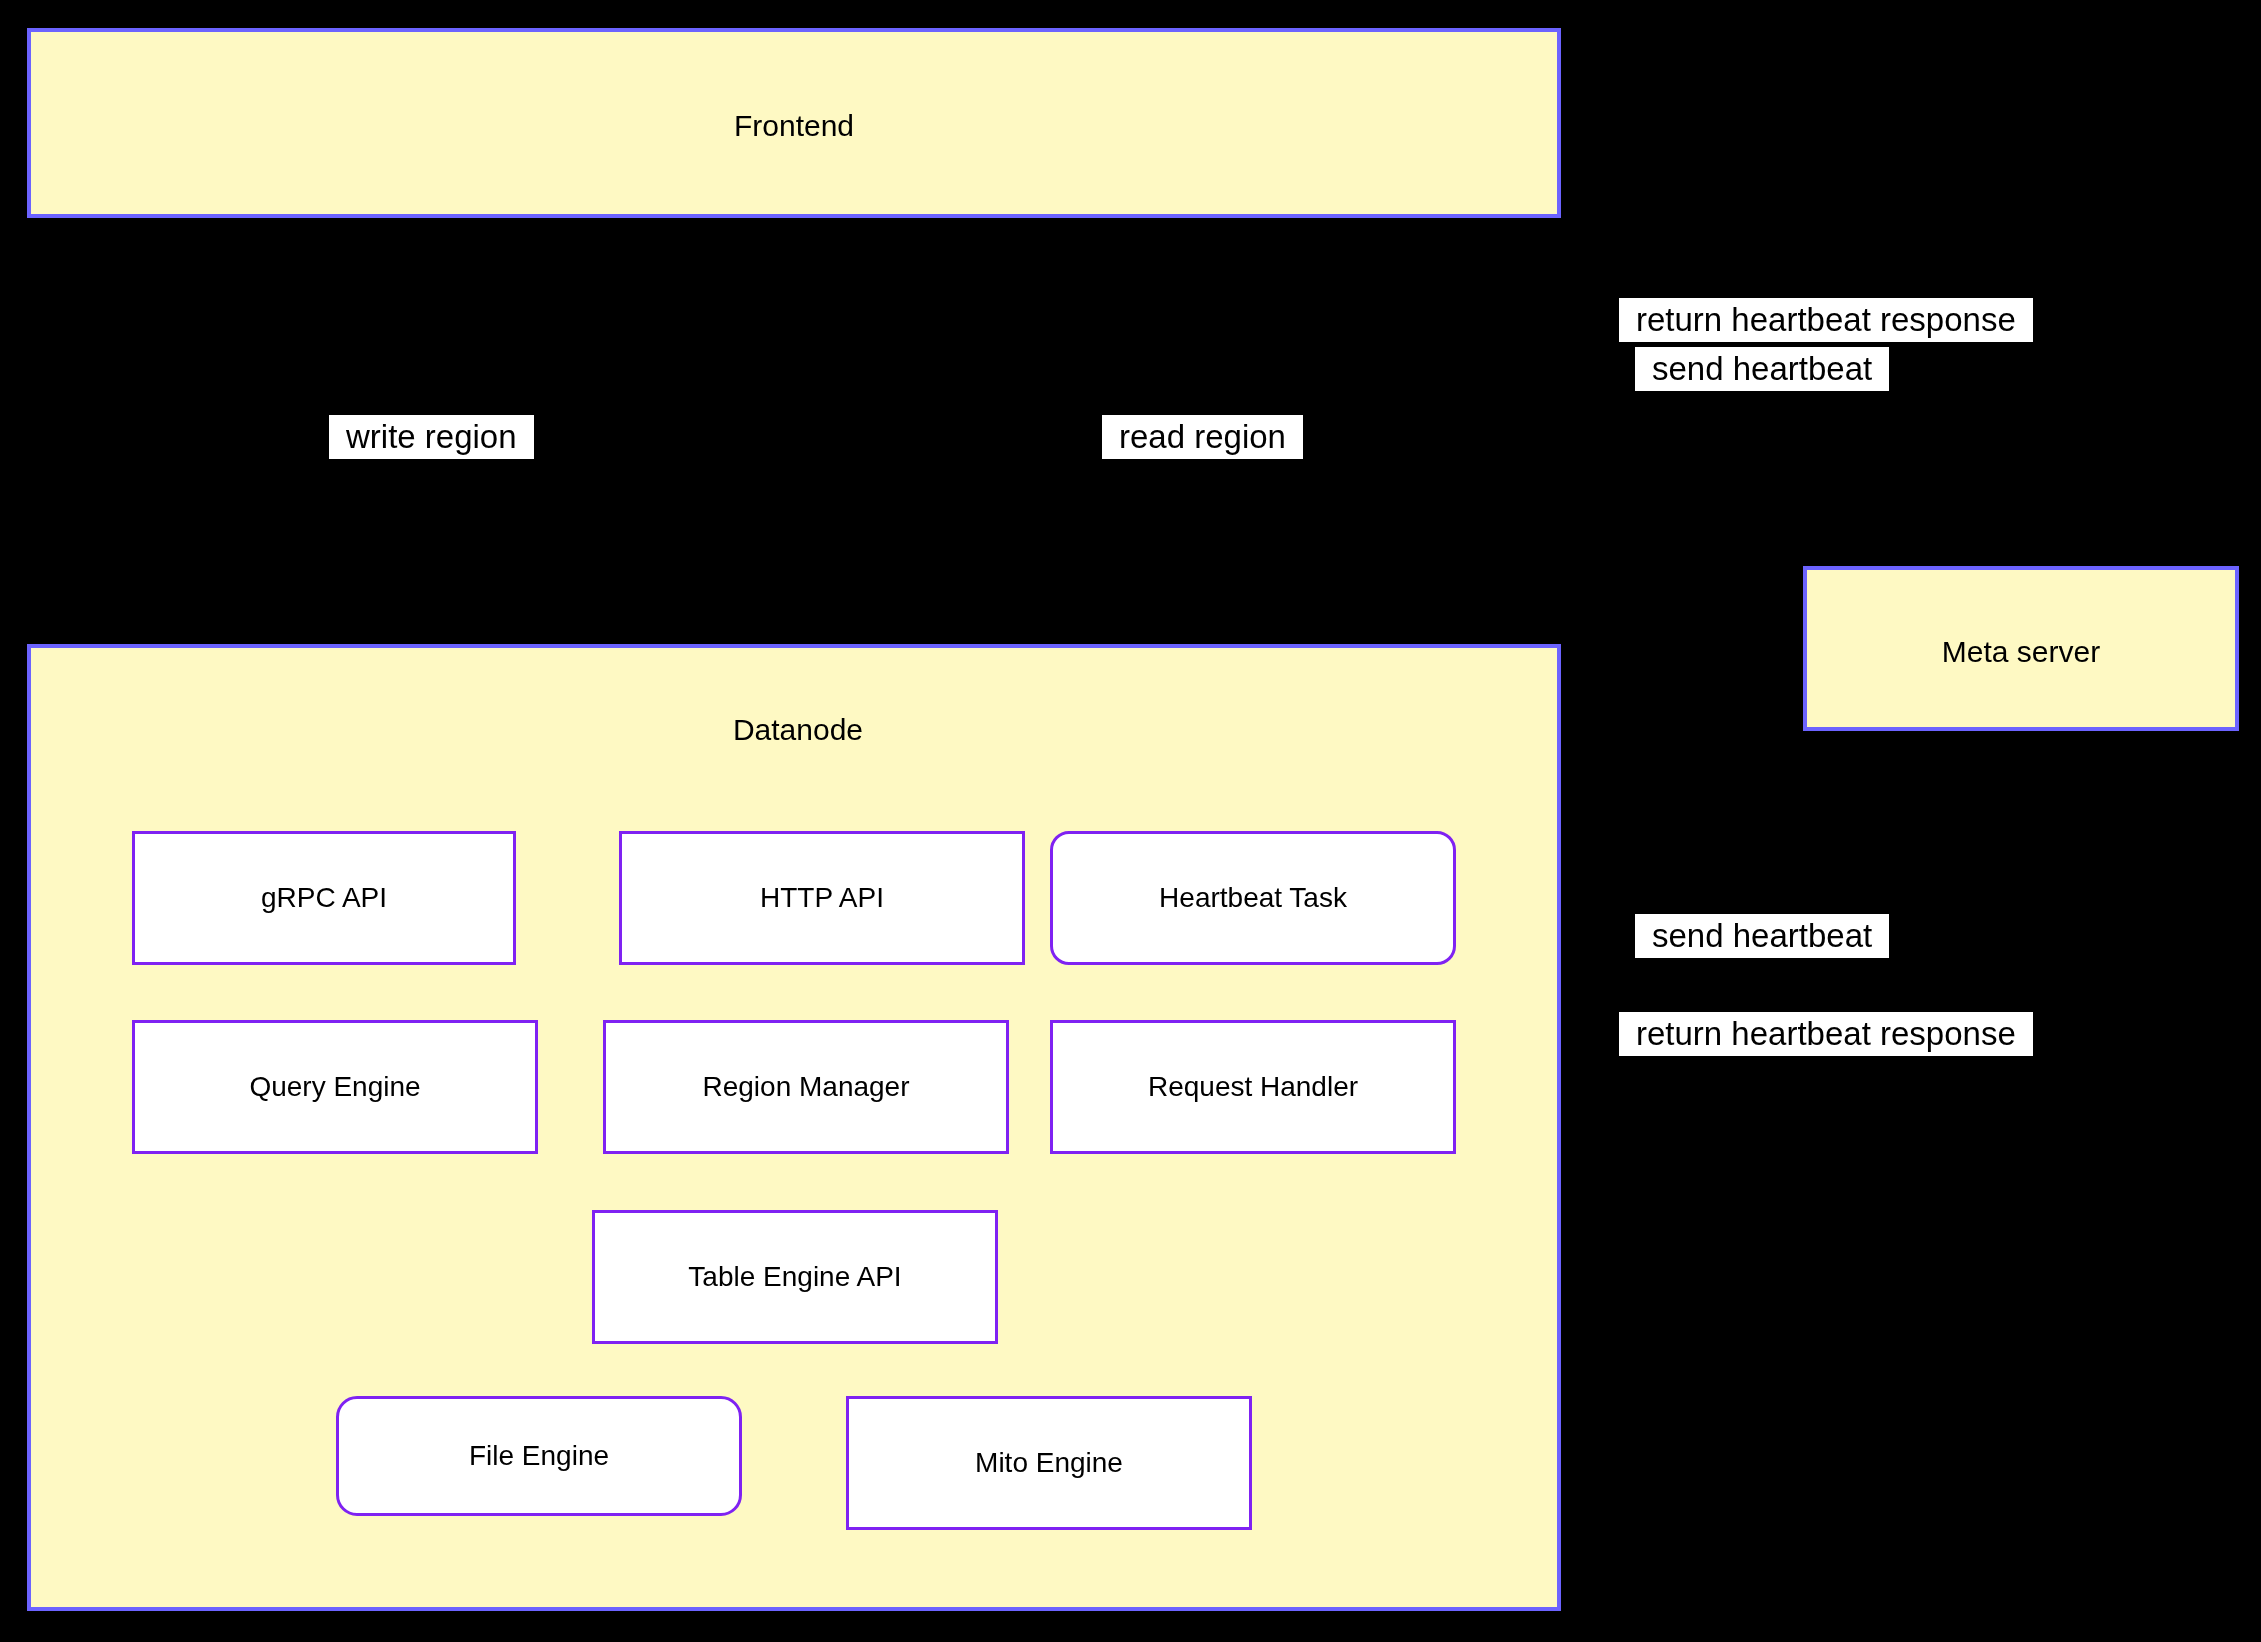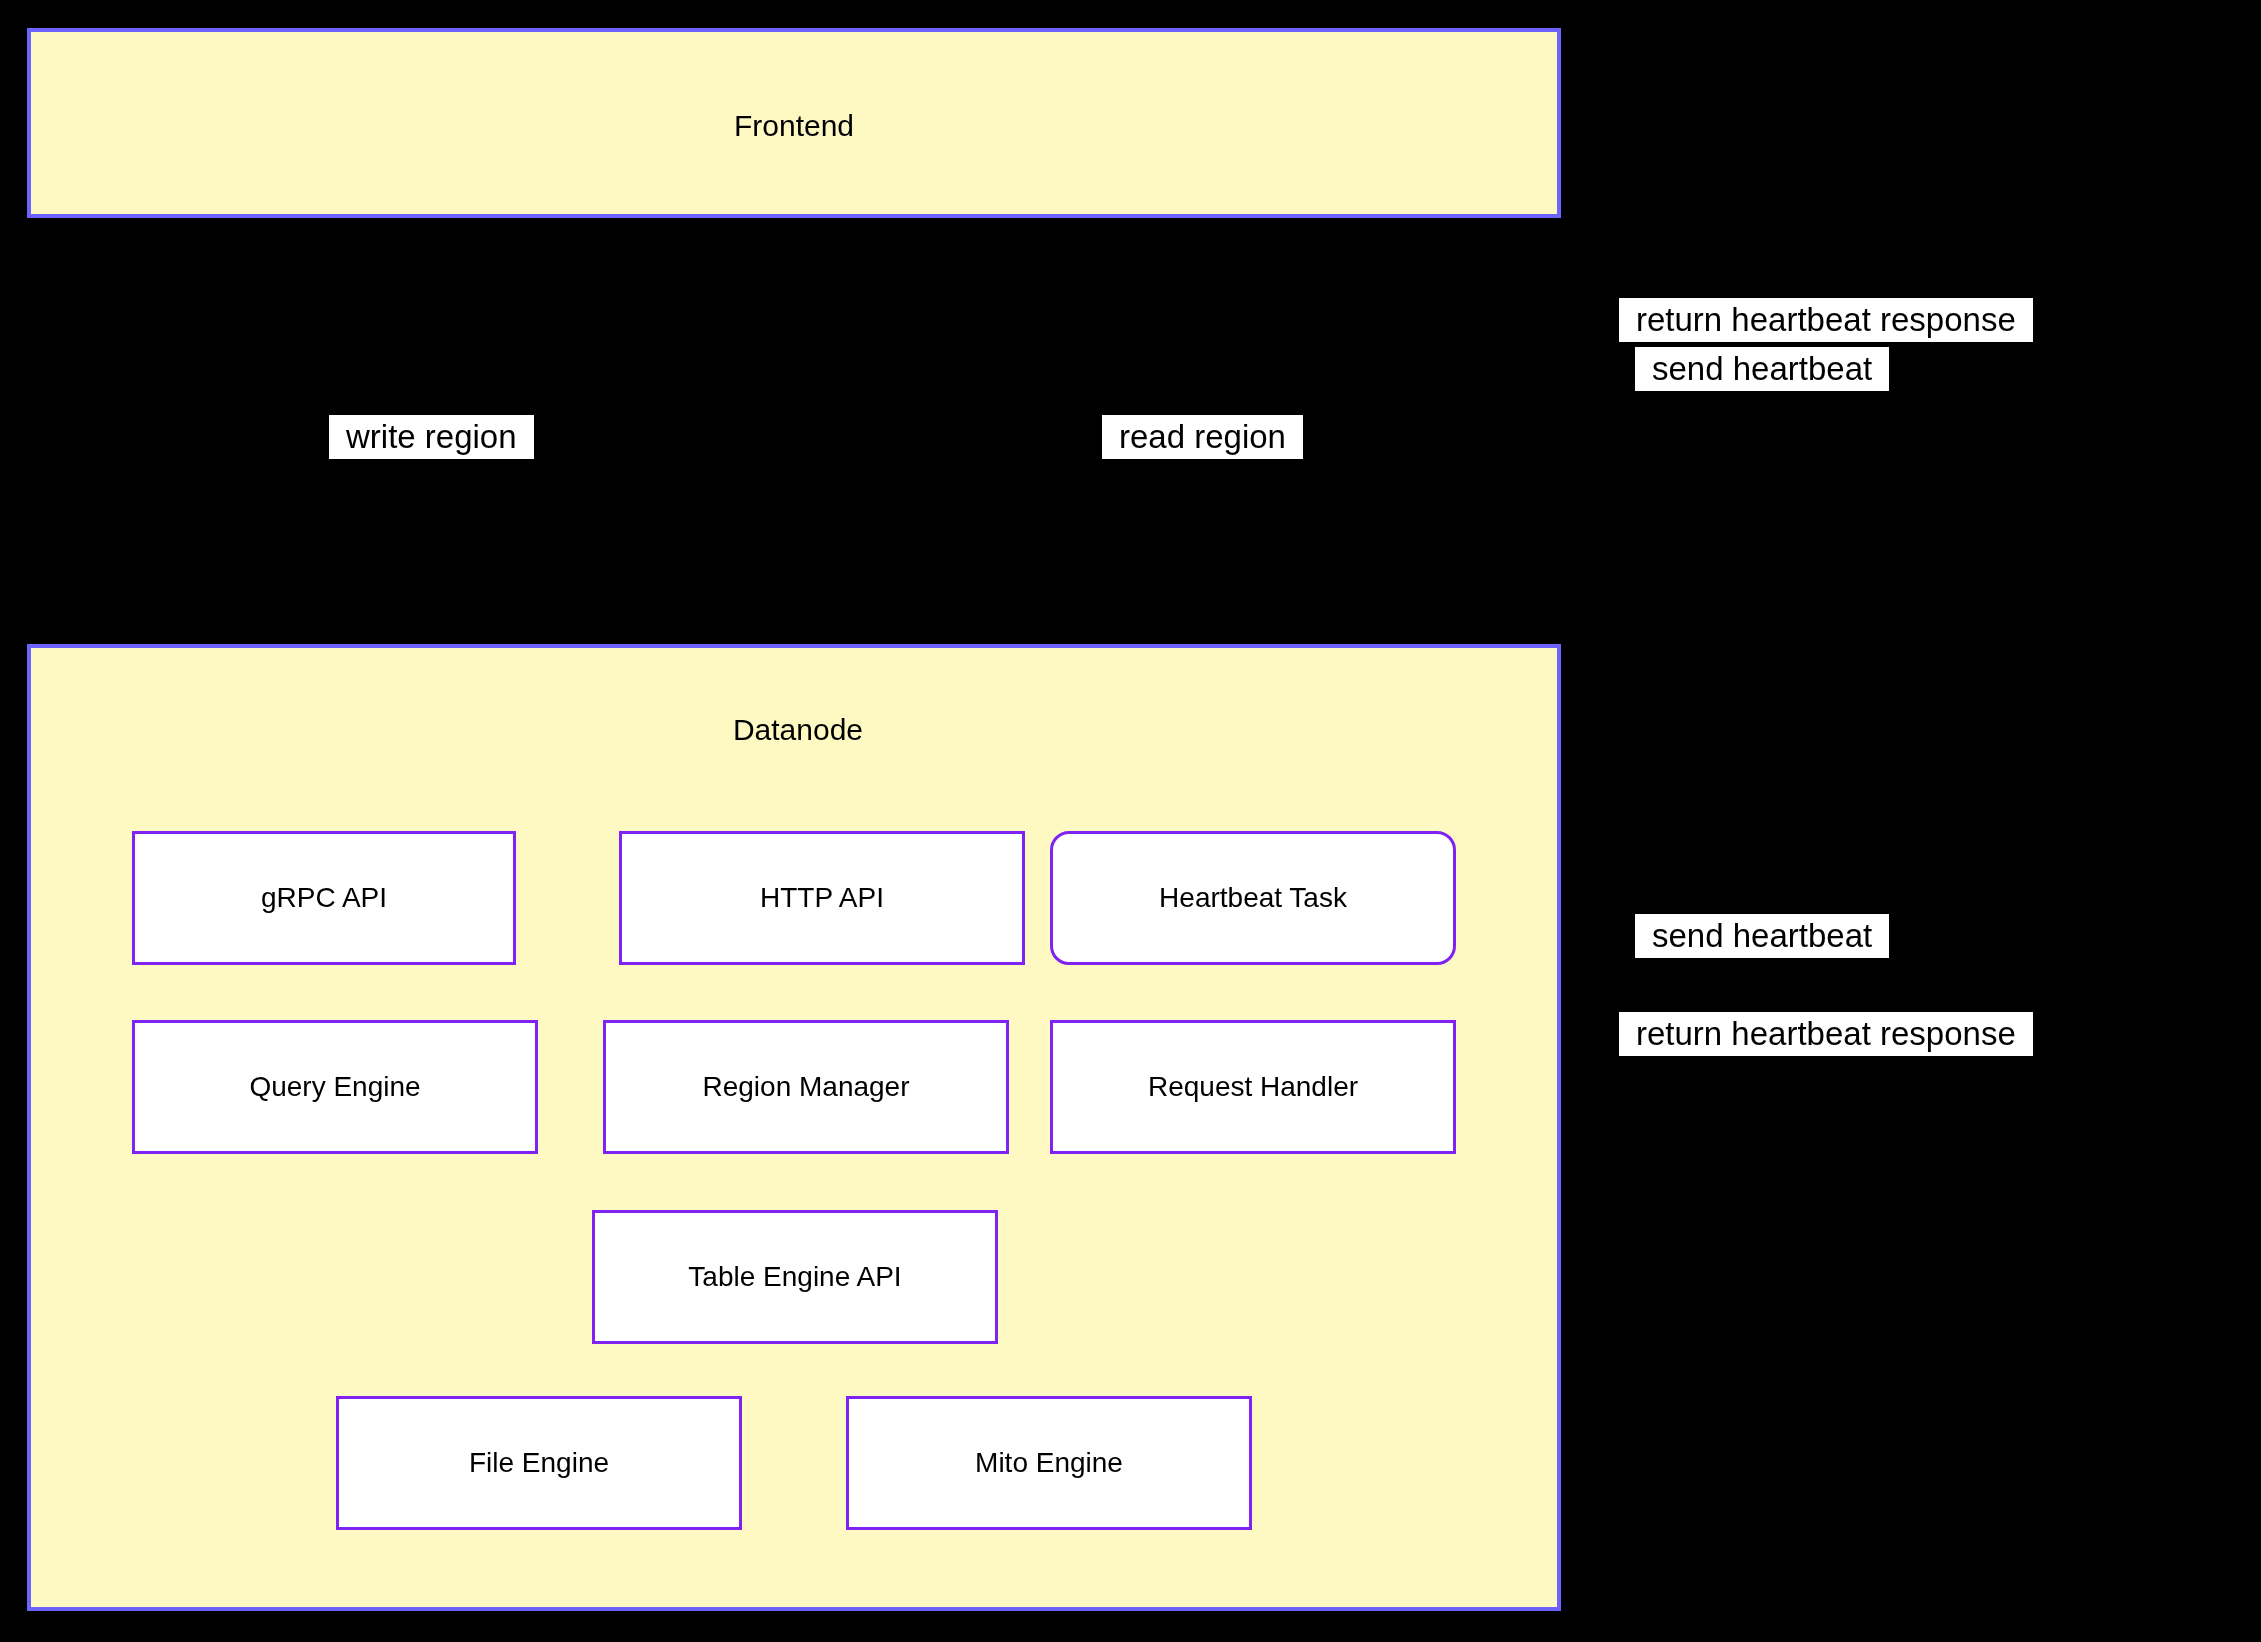--- a/index.html
+++ b/index.html
@@ -107,6 +107,9 @@
     <div class="box-title" style="top: 79px;">Frontend</div>
   </div>
 
+  <div class="container-box" id="node-meta_server" style="left: 1803px; top: 566px; width: 436px; height: 165px;">
+    <div class="box-title" style="top: 67px;">Meta server</div>
+  </div>
 
   <div class="container-box" id="node-datanode" style="left: 27px; top: 644px; width: 1534px; height: 967px;">
     <div class="box-title" style="top: 67px; padding-left: 8px;">Datanode</div>

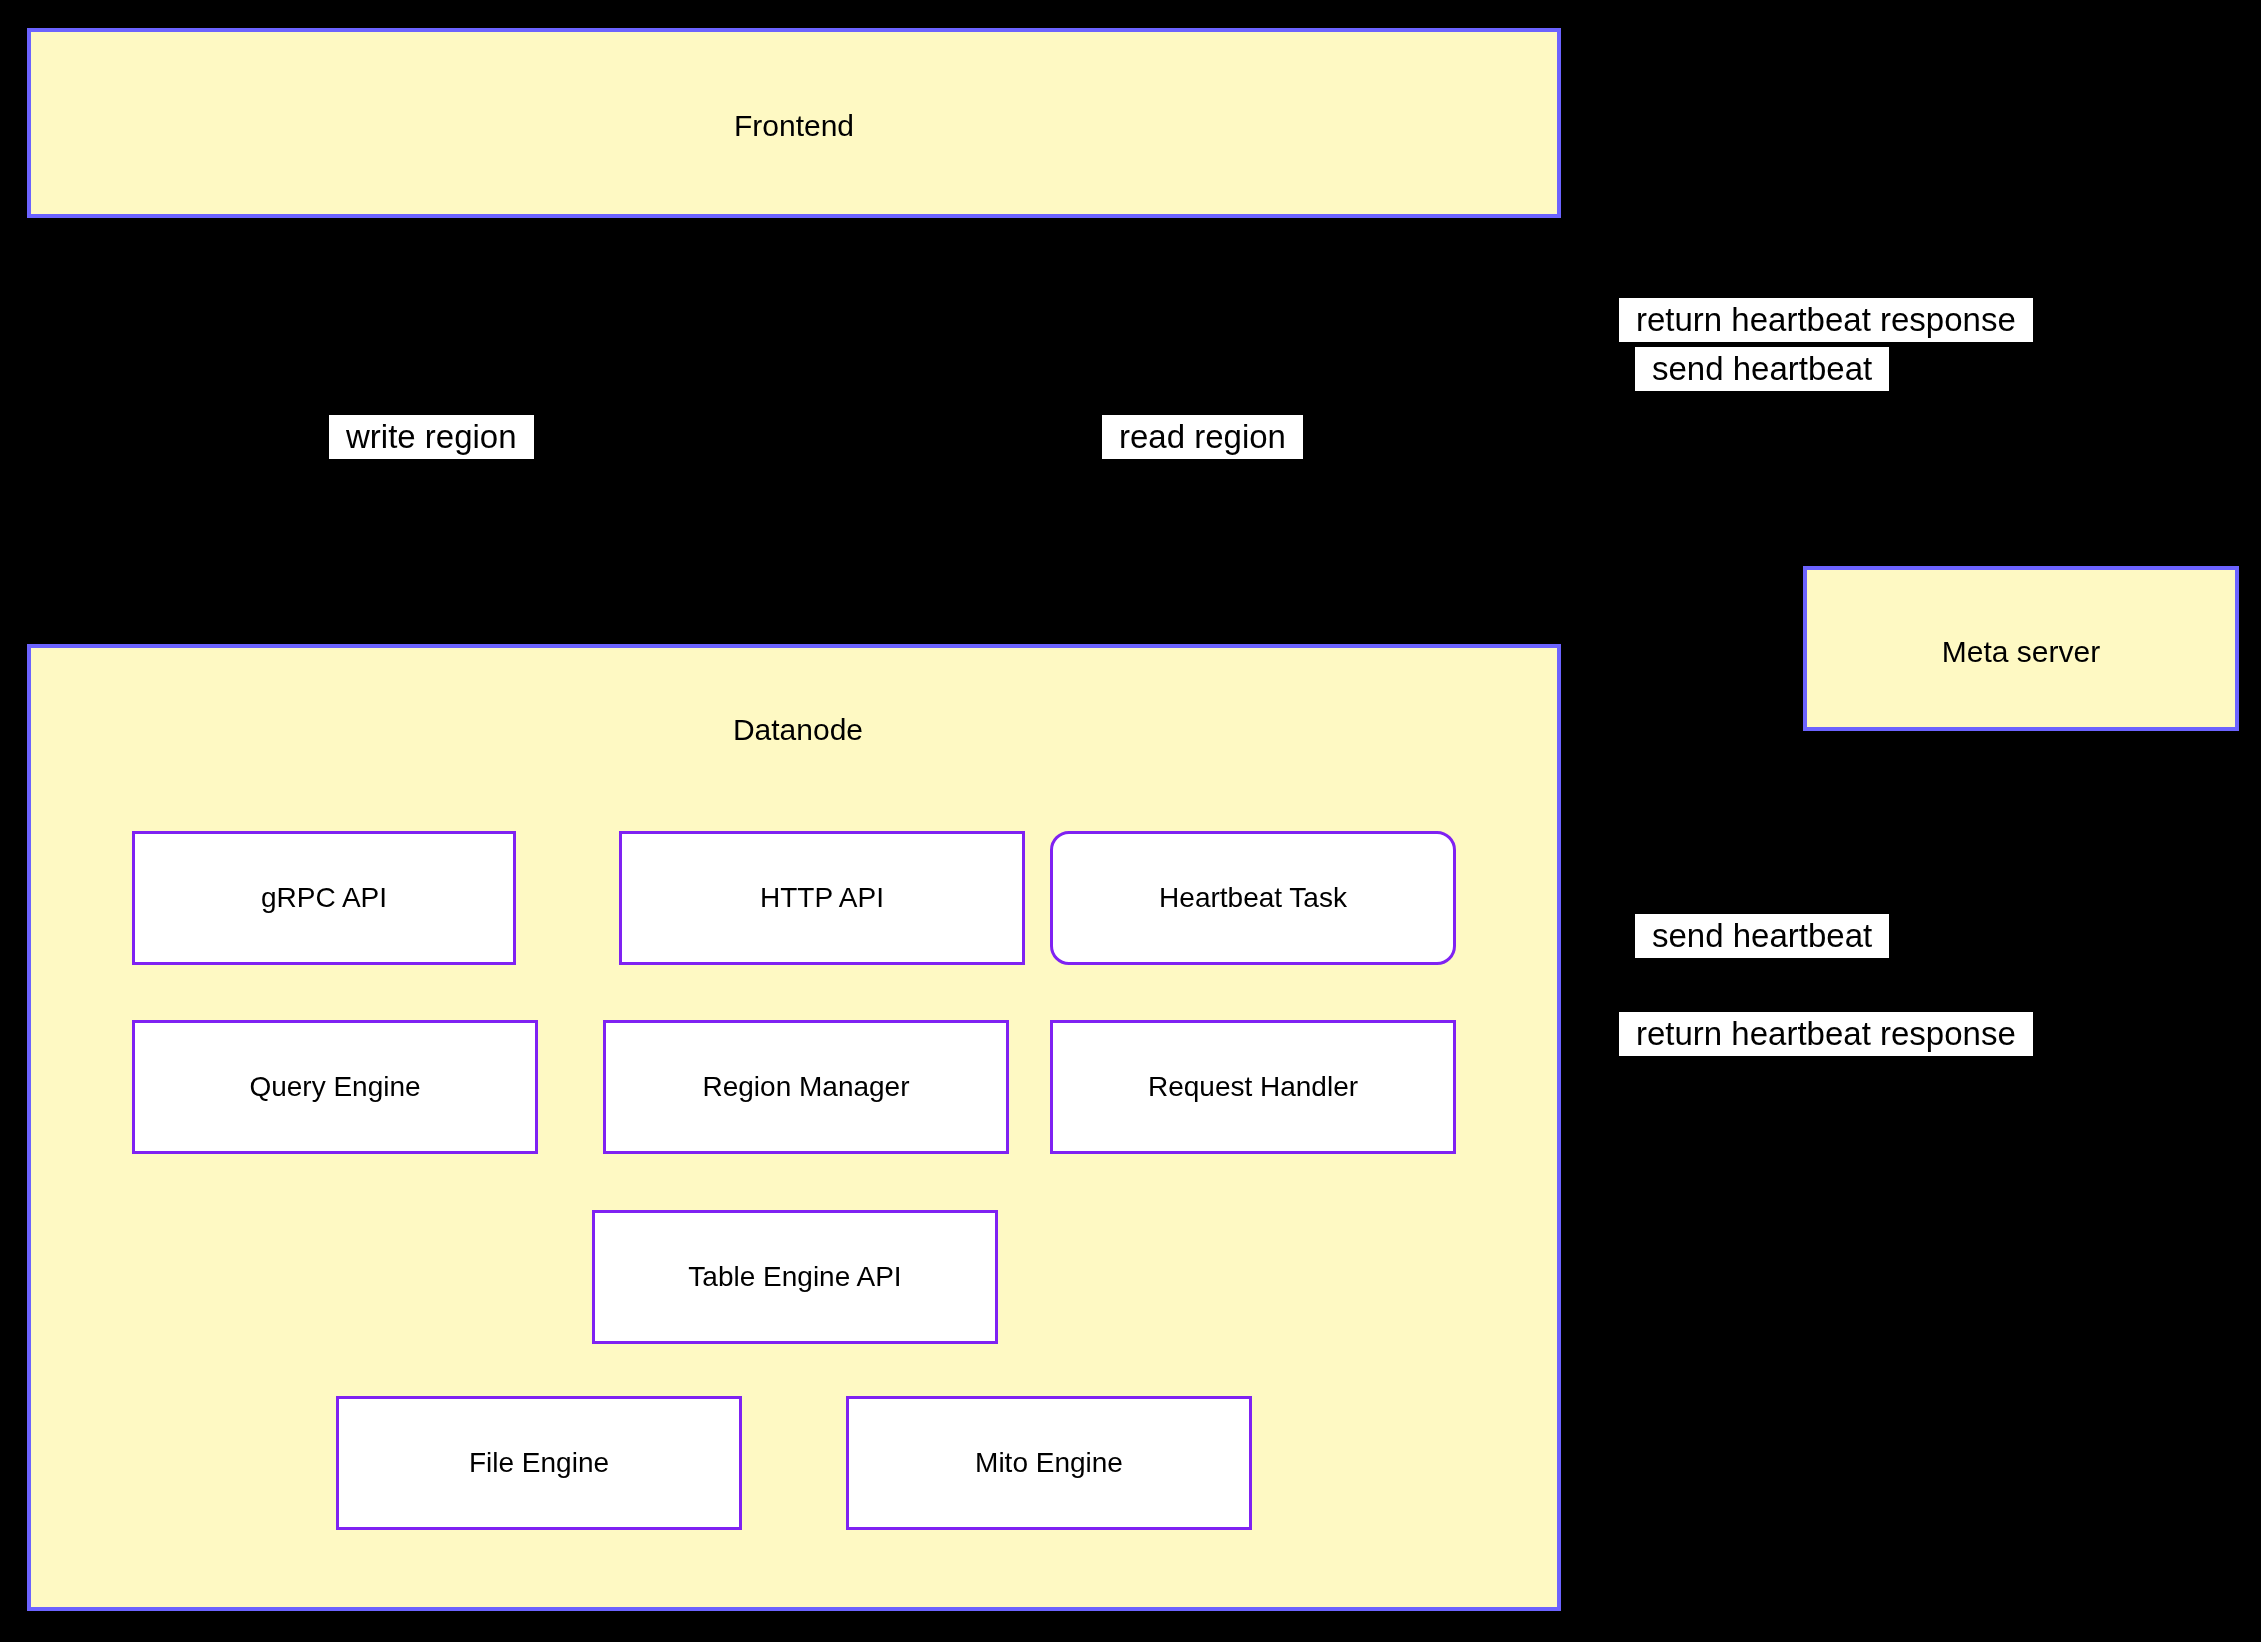--- a/index.html
+++ b/index.html
@@ -137,7 +137,7 @@
       <div class="component-box" style="left: 592px; top: 1210px; width: 406px; height: 134px;">
         <span class="component-label">Table Engine API</span>
       </div>
-      <div class="component-box" style="left: 336px; top: 1396px; width: 406px; height: 134px;">
+      <div class="component-box" style="left: 336px; top: 1396px; width: 406px; height: 120px; border-radius: 21px;">
         <span class="component-label">File Engine</span>
       </div>
       <div class="component-box" style="left: 846px; top: 1396px; width: 406px; height: 134px;">

